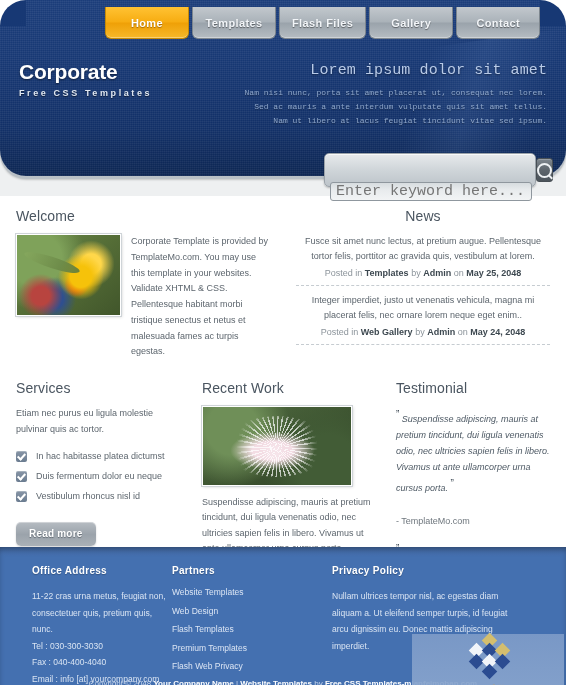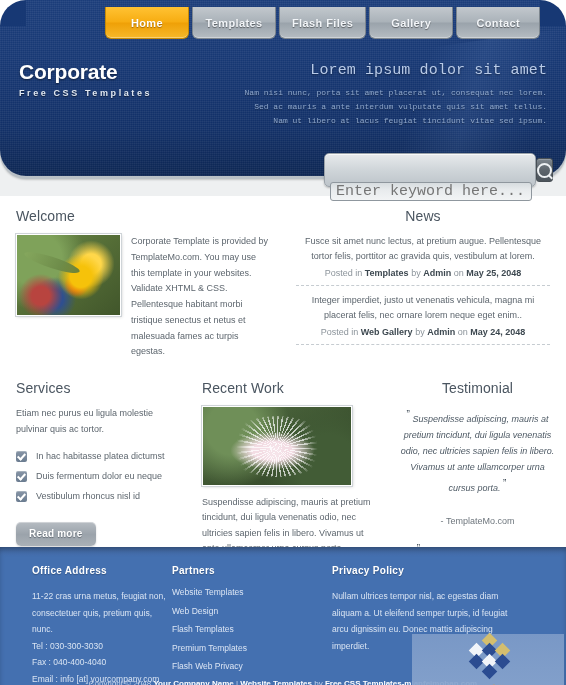--- a/index.html
+++ b/index.html
@@ -160,7 +160,7 @@
   .row2{display:flex;margin-top:20px;}
   .col-services{width:196px;padding:0 12px 0 16px;box-sizing:border-box;}
   .col-work{width:194px;padding:0 10px 0 6px;box-sizing:border-box;}
-  .col-testi{width:176px;padding:0 7px 0 6px;box-sizing:border-box;text-align:center;}
+  .col-testi{width:176px;padding:0 7px 0 6px;box-sizing:border-box;}
 
   .svc-list{list-style:none;margin:13px 0 0 0;padding:0;}
   .svc-list li{

